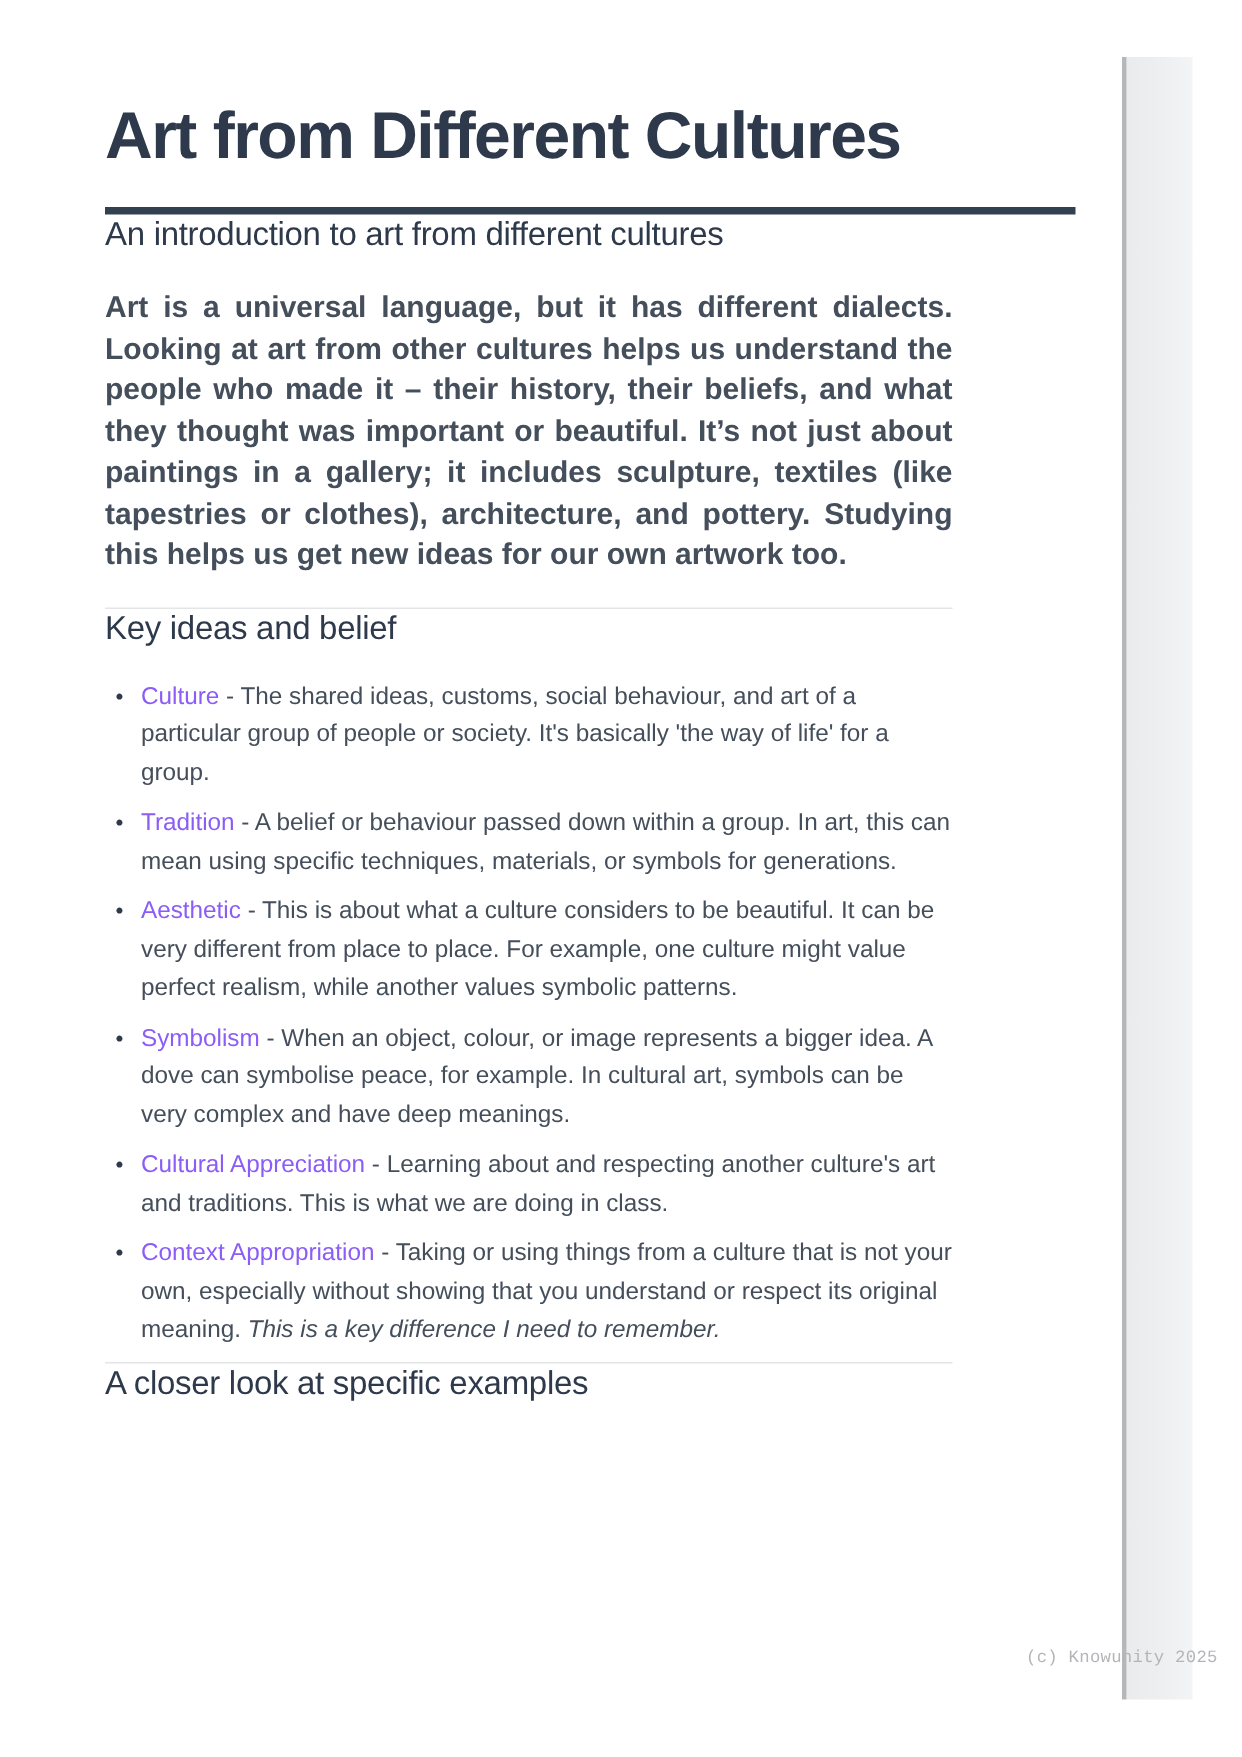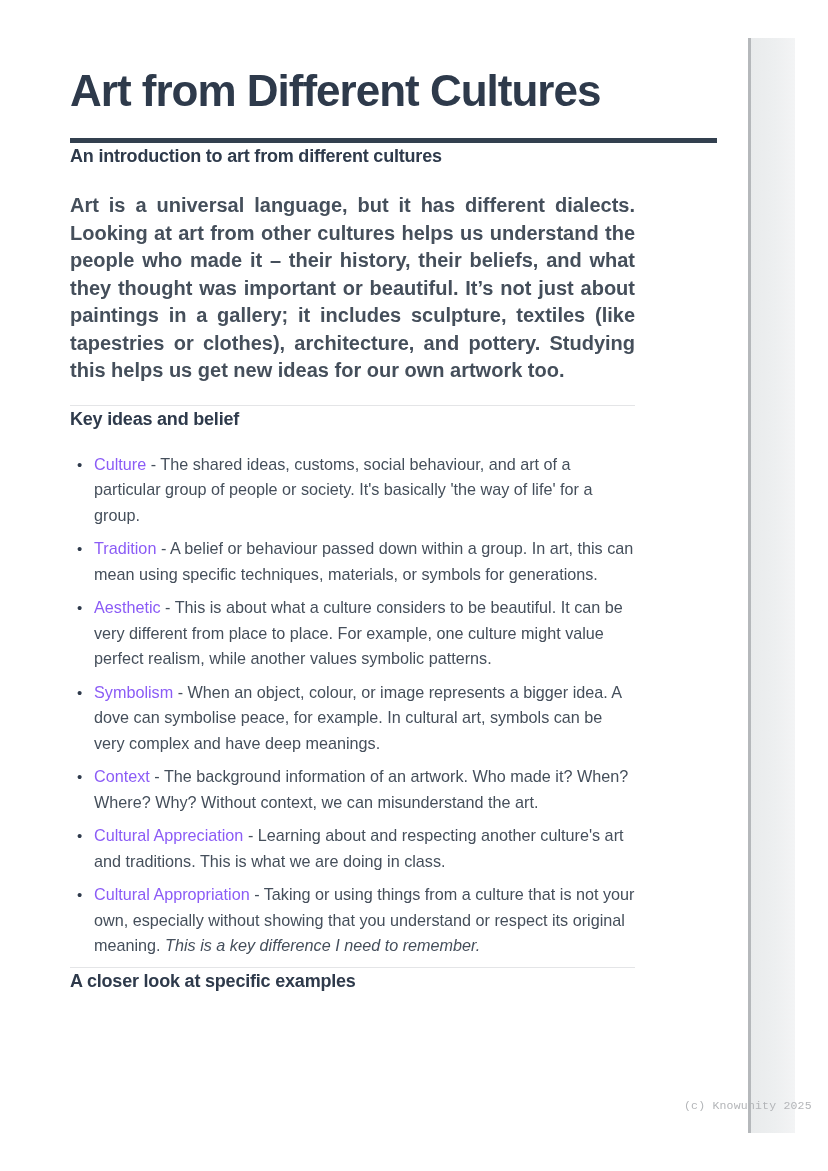--- a/index.html
+++ b/index.html
@@ -49,9 +49,9 @@
 
   h2.section-heading {
     margin: 0;
-    font-size: 18px;
+    font-size: 22px;
     line-height: 26px;
-    font-weight: 700;
+    font-weight: 400;
     color: #2e3a4b;
     letter-spacing: -0.2px;
   }

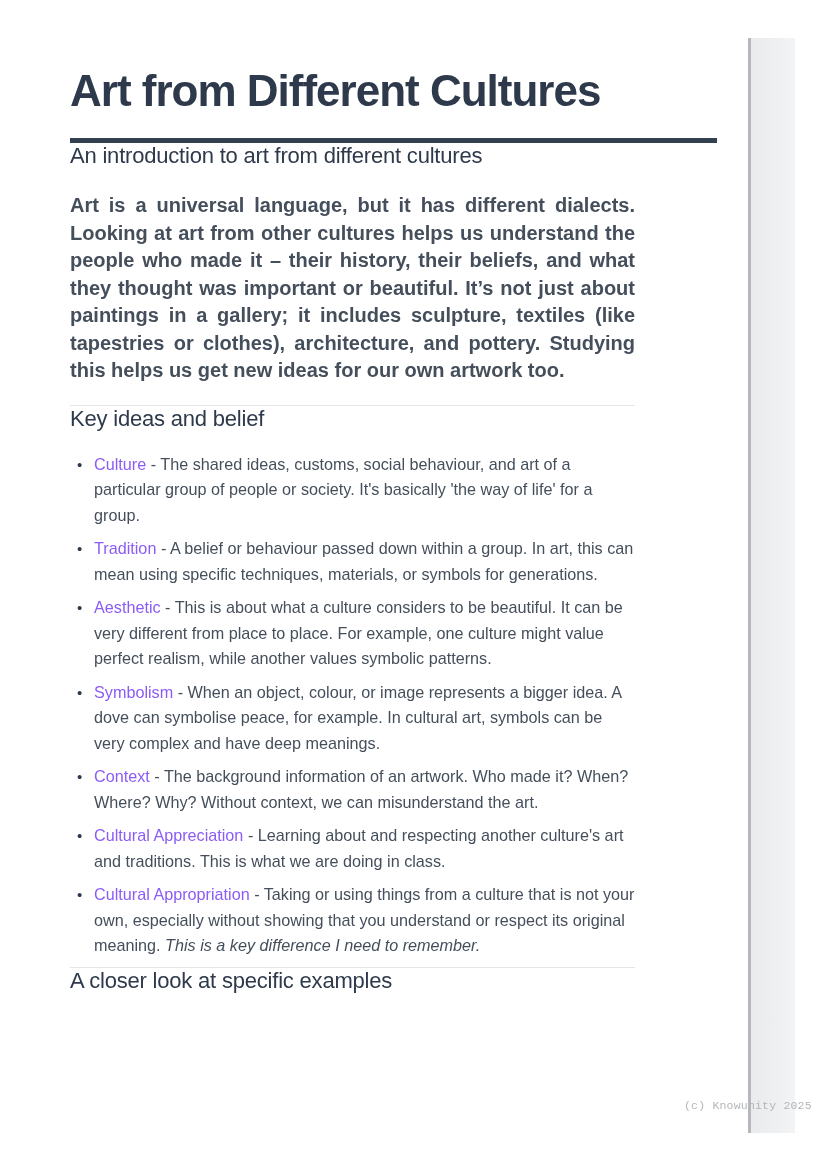--- a/index.html
+++ b/index.html
@@ -153,10 +153,6 @@
           <span>- When an object, colour, or image represents a bigger idea. A dove can symbolise peace, for example. In cultural art, symbols can be very complex and have deep meanings.</span>
         </li>
         <li>
-          <strong>Context</strong>
-          <span>- The background information of an artwork. Who made it? When? Where? Why? Without context, we can misunderstand the art.</span>
-        </li>
-        <li>
           <strong>Cultural Appreciation</strong>
           <span>- Learning about and respecting another culture's art and traditions. This is what we are doing in class.</span>
         </li>

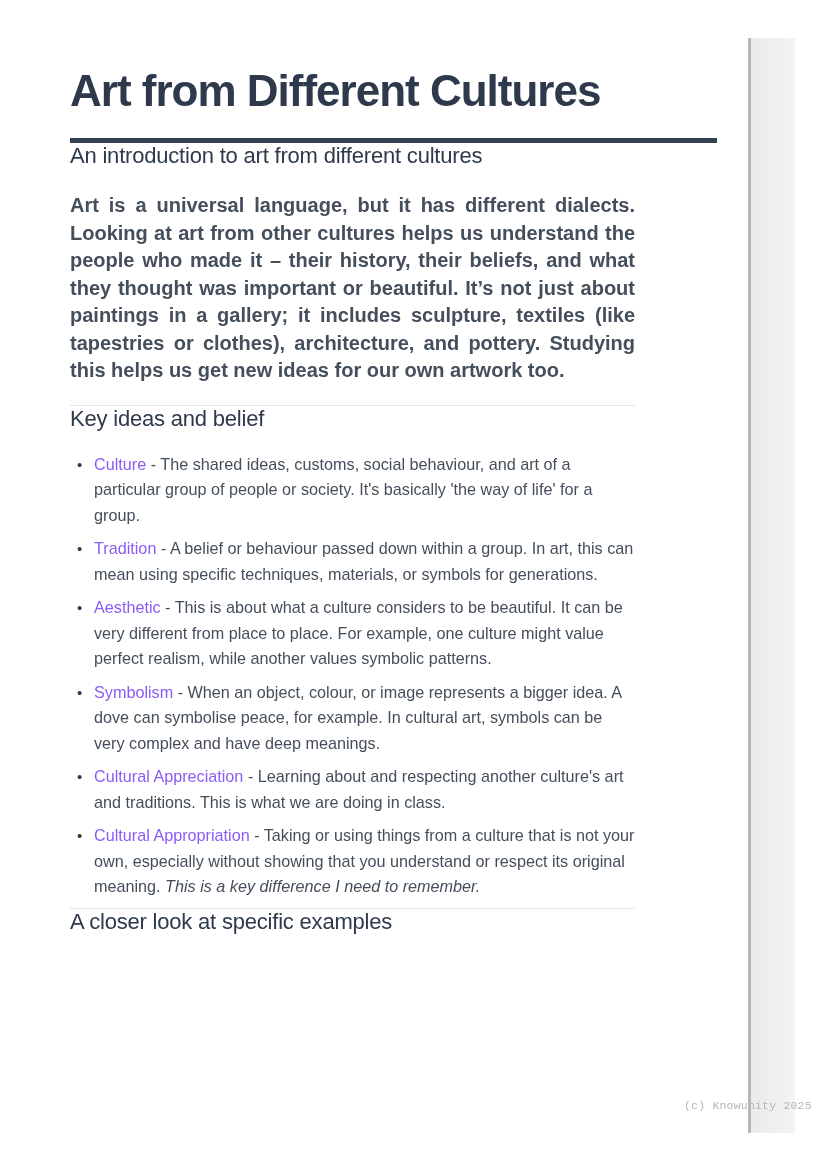--- a/index.html
+++ b/index.html
@@ -157,7 +157,7 @@
           <span>- Learning about and respecting another culture's art and traditions. This is what we are doing in class.</span>
         </li>
         <li>
-          <strong>Cultural Appropriation</strong>
+          <strong>Context Appropriation</strong>
           <span>- Taking or using things from a culture that is not your own, especially without showing that you understand or respect its original meaning.</span>
           <em>This is a key difference I need to remember.</em>
         </li>

